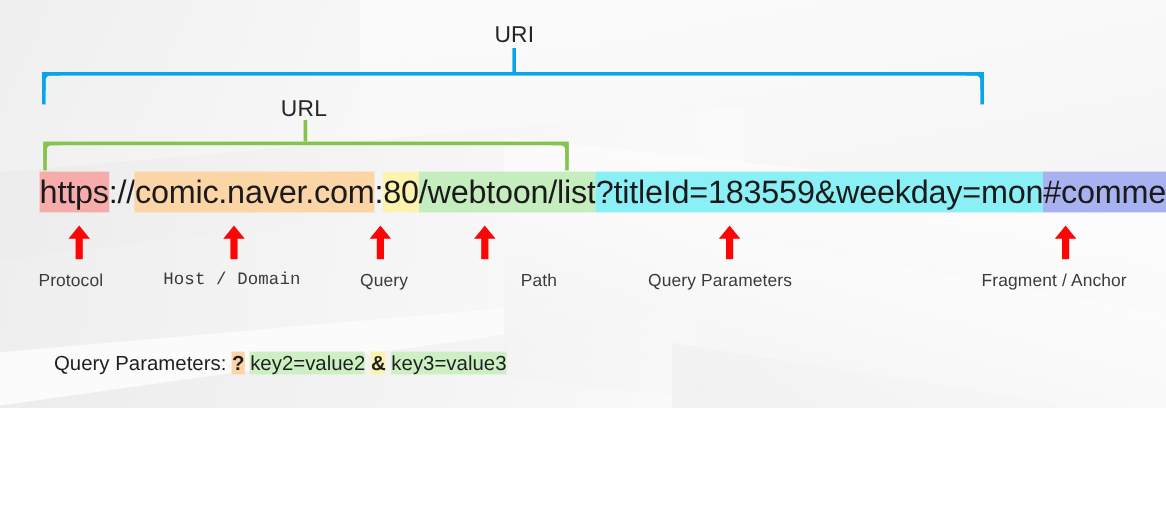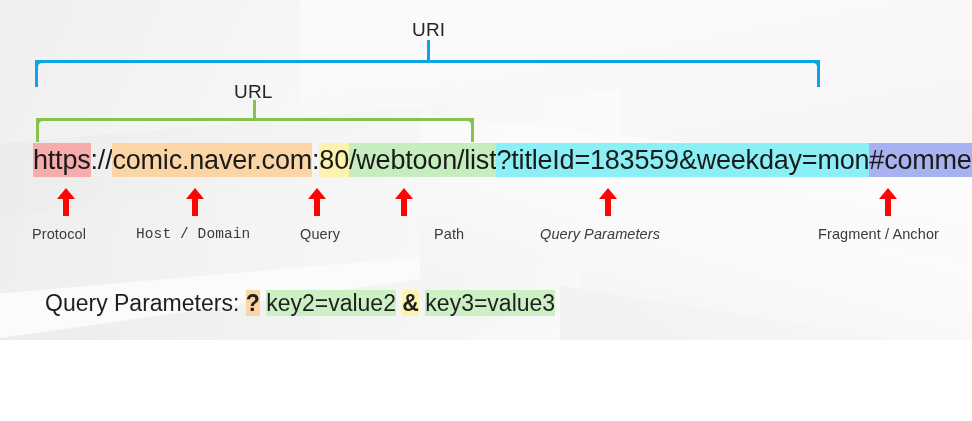--- a/index.html
+++ b/index.html
@@ -292,7 +292,7 @@
       <div class="part-label" style="left: 136px; top: 226px; font-family: Liberation Mono, monospace;">Host / Domain</div>
       <div class="part-label" style="left: 300px; top: 226px;">Query</div>
       <div class="part-label" style="left: 386px; top: 226px; margin-left: 48px;">Path</div>
-      <div class="part-label" style="left: 540px; top: 226px; font-style: italic;">Query Parameters</div>
+      <div class="part-label" style="left: 540px; top: 226px;">Query Parameters</div>
       <div class="part-label" style="left: 818px; top: 226px;">Fragment / Anchor</div>
     </div>
 

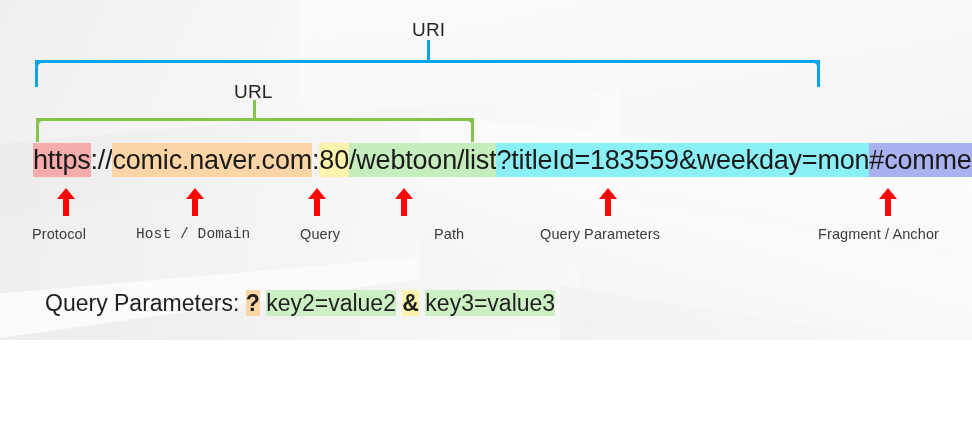--- a/index.html
+++ b/index.html
@@ -196,7 +196,7 @@
     position: absolute;
     left: 45px;
     top: 288px;
-    font-size: 23px;
+    font-size: 17px;
     line-height: 30px;
     color: #1f1f1f;
     white-space: nowrap;

